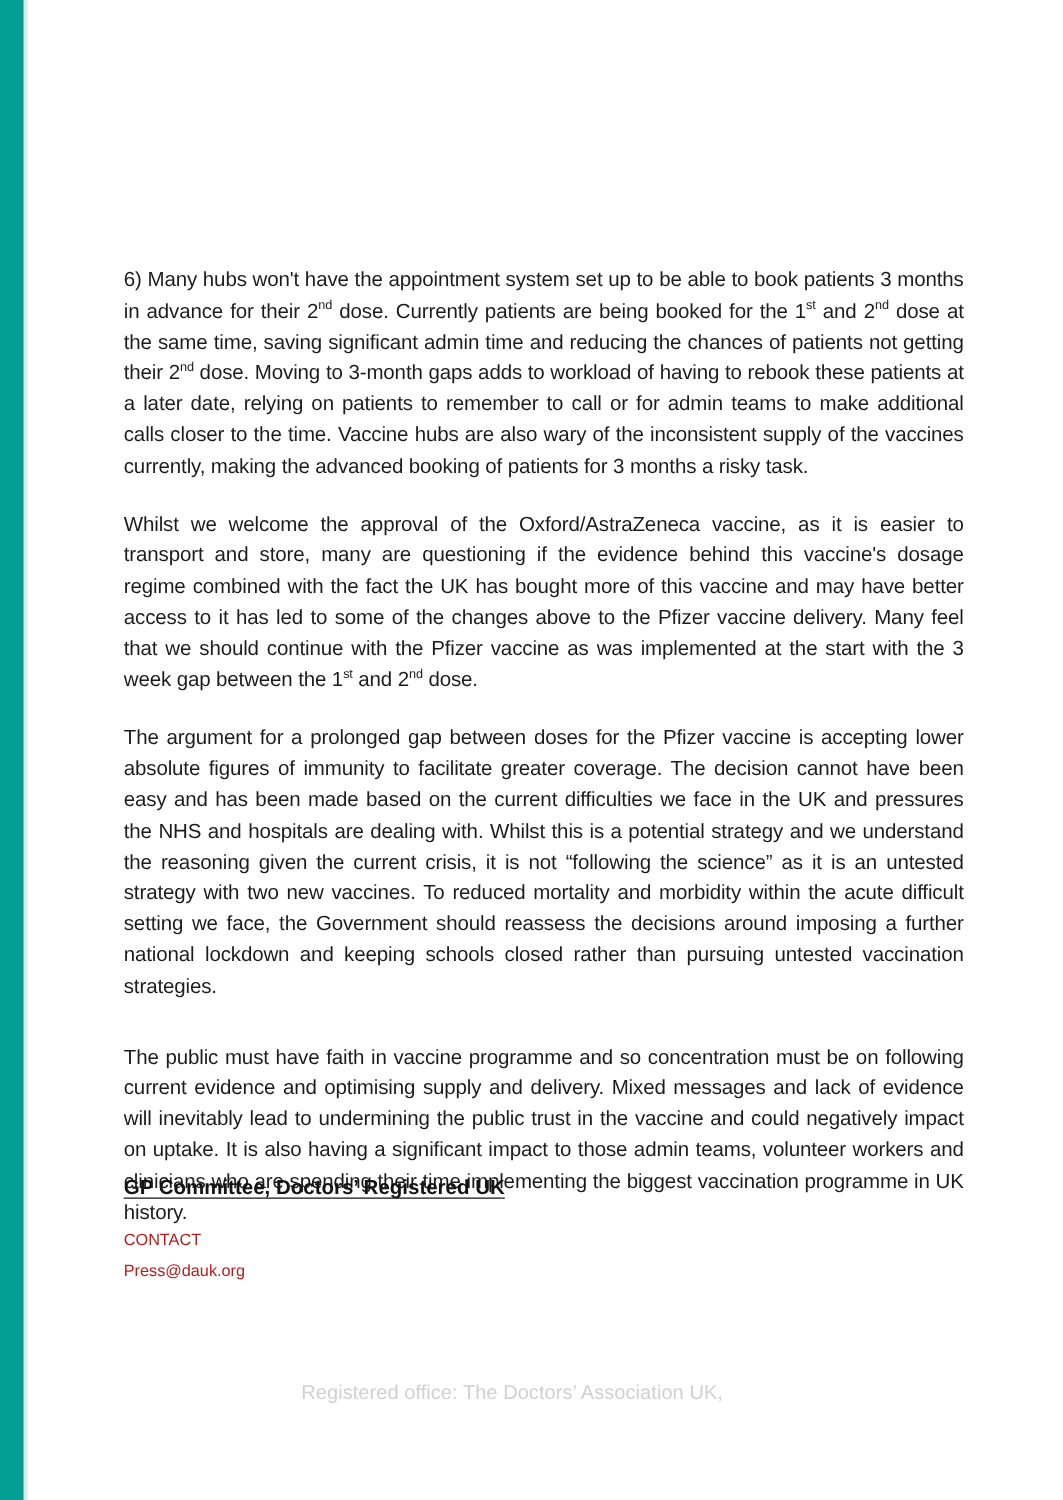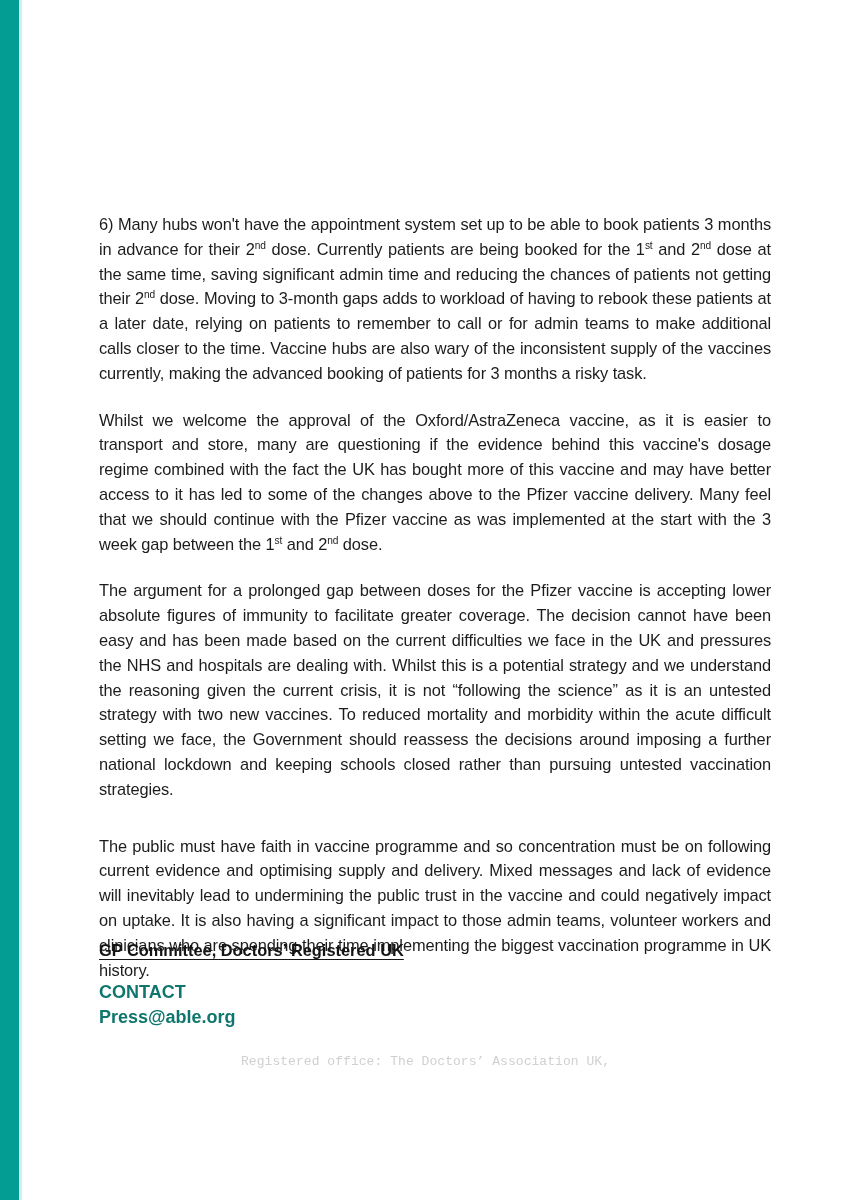--- a/index.html
+++ b/index.html
@@ -77,10 +77,9 @@
     position: absolute;
     left: 99px;
     top: 980px;
-    font-size: 18px;
+    font-size: 13px;
     line-height: 24.5px;
-    color: #0f766e;
-    font-weight: bold;
+    color: #b91c1c;
   }
   .contact-line {
     display: block;

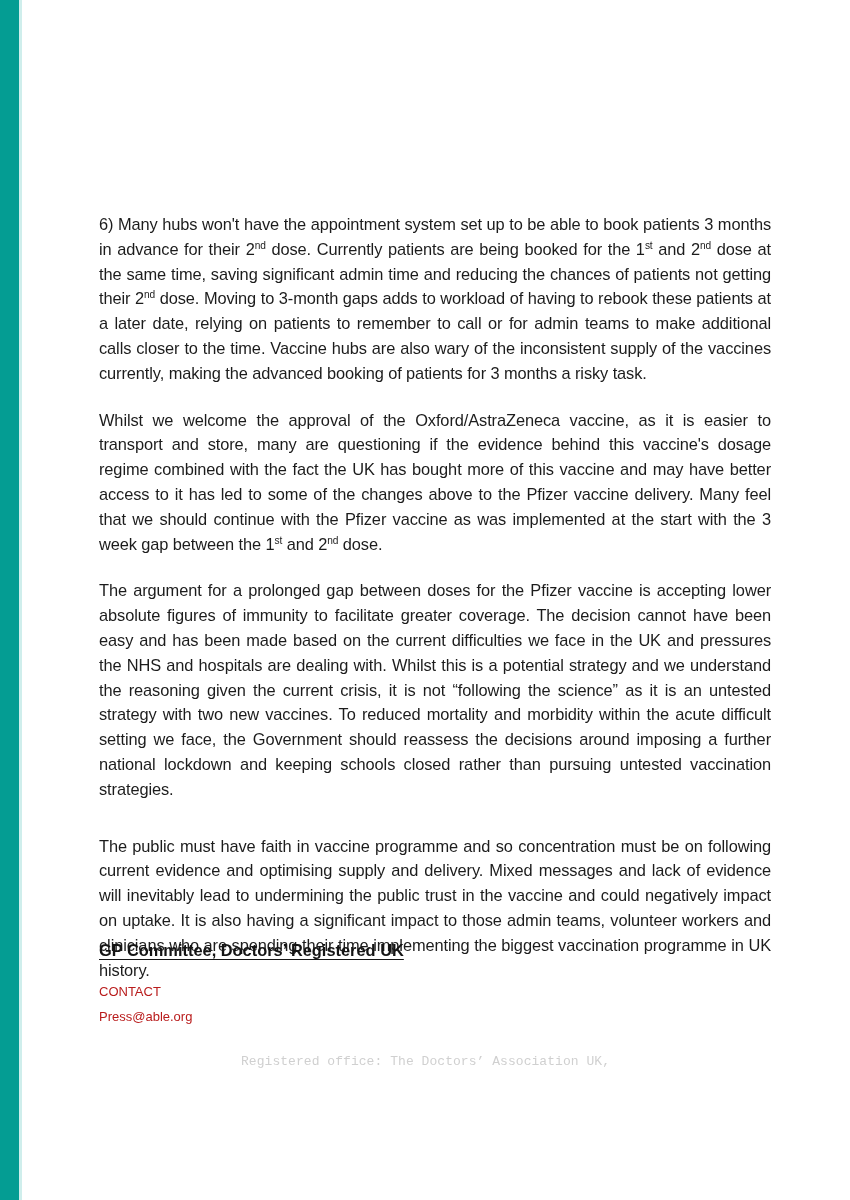--- a/index.html
+++ b/index.html
@@ -125,7 +125,7 @@
 
   <div class="contact-block">
     <span class="contact-line">CONTACT</span>
-    <span class="contact-line">Press@able.org</span>
+    <span class="contact-line">Press@dauk.org</span>
   </div>
 
   <div class="footer">

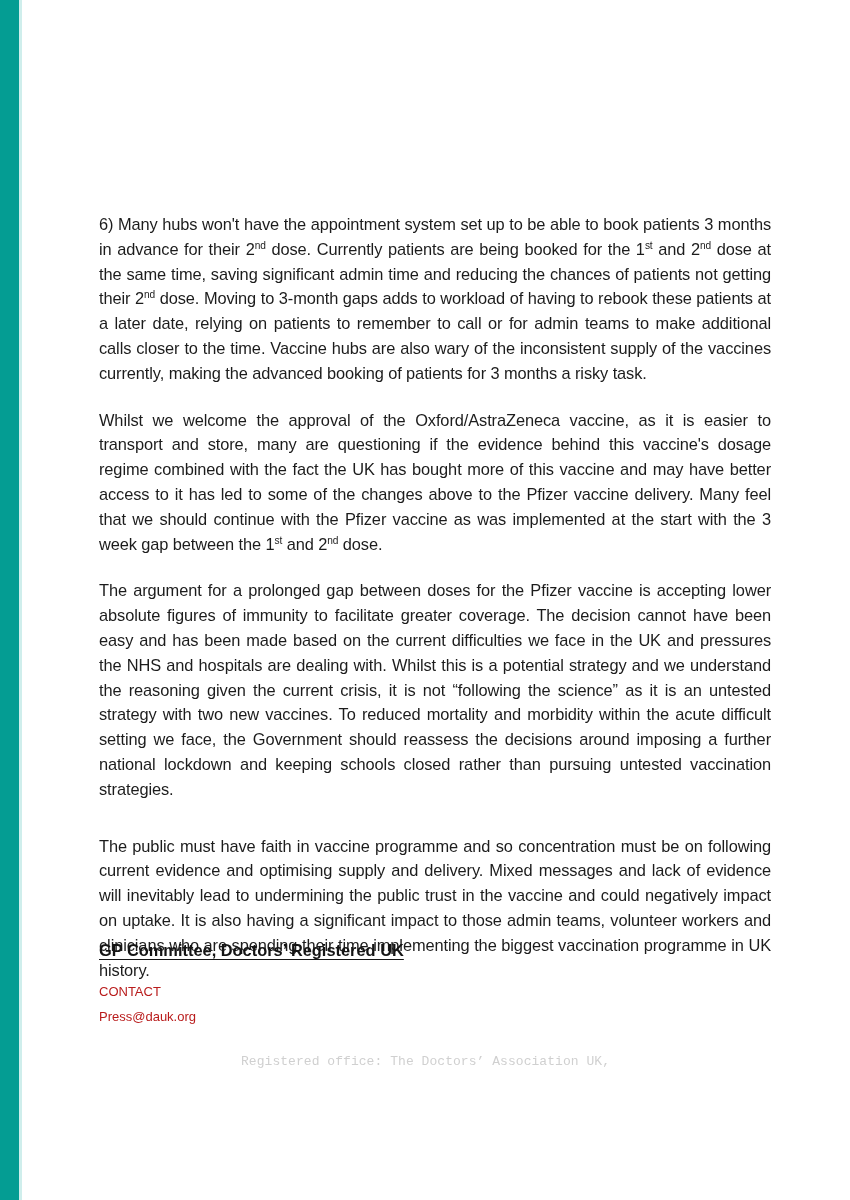--- a/index.html
+++ b/index.html
@@ -88,13 +88,12 @@
   .footer {
     position: absolute;
     left: 241px;
-    top: 1055px;
+    top: 1108px;
     width: 560px;
-    font-size: 13px;
+    font-size: 16px;
     line-height: 14.6px;
     color: #d0d0d0;
     letter-spacing: 0.05px;
-    font-family: Liberation Mono, monospace;
   }
   .footer-line {
     display: block;

